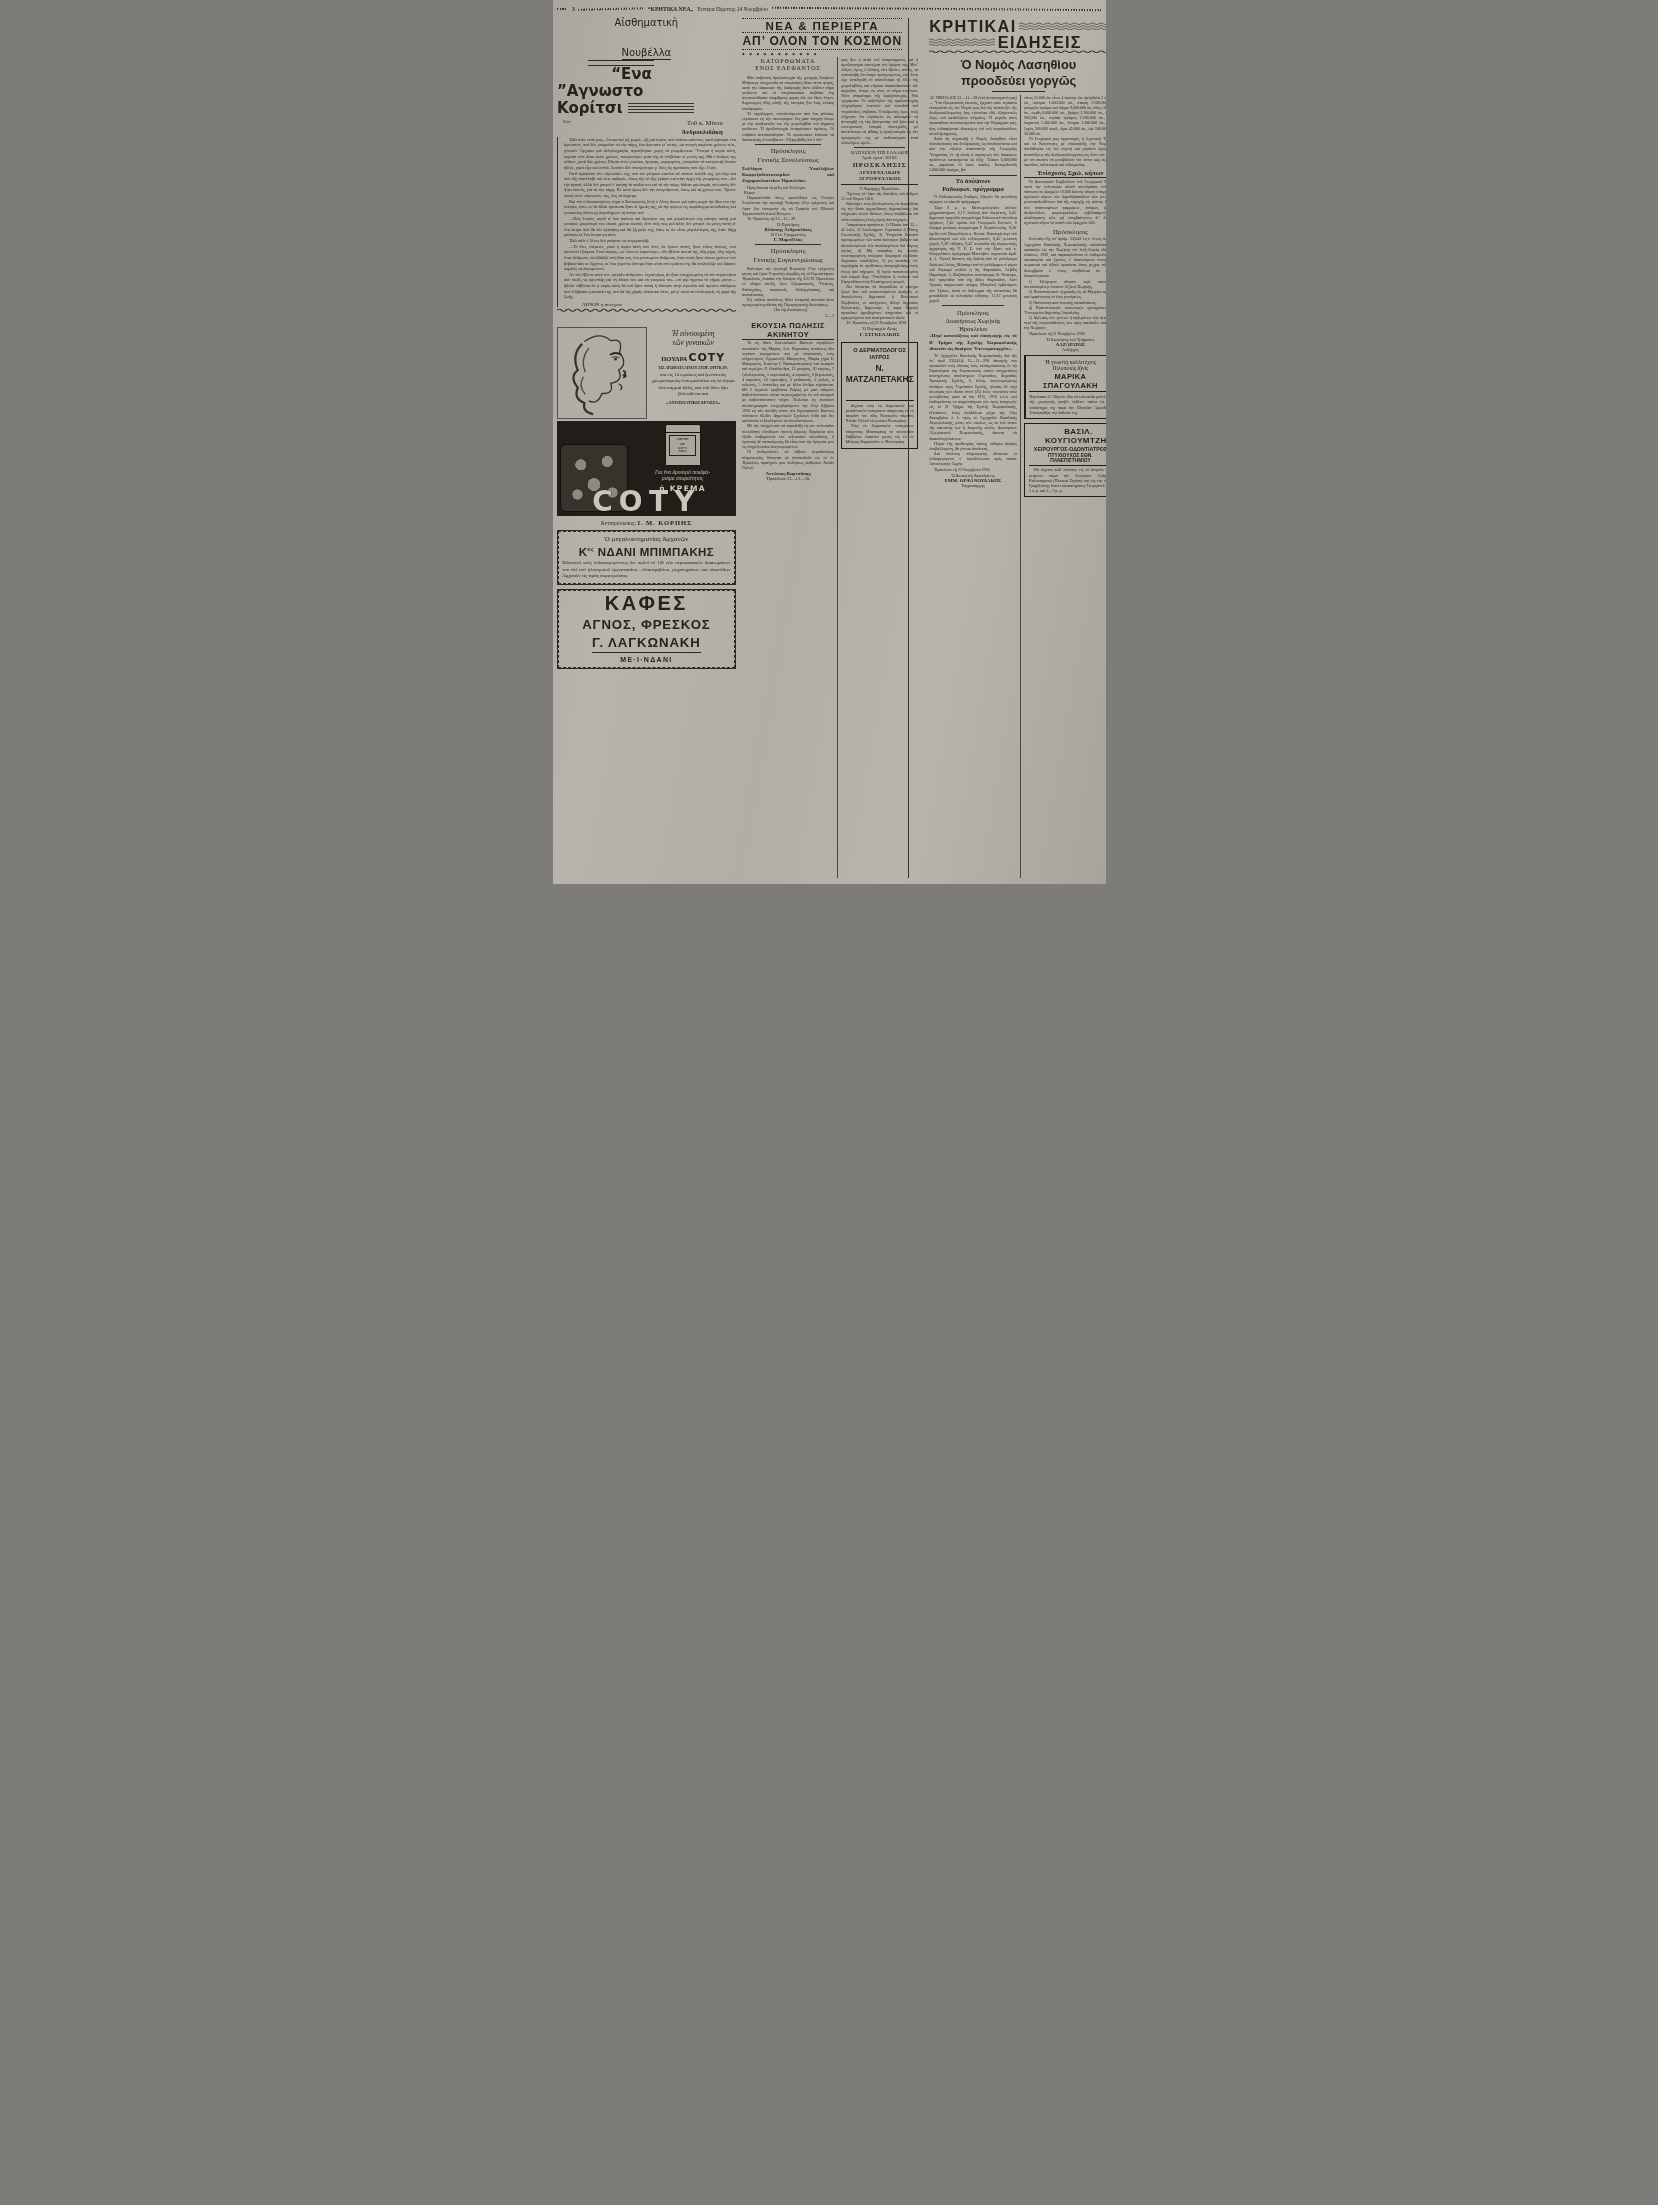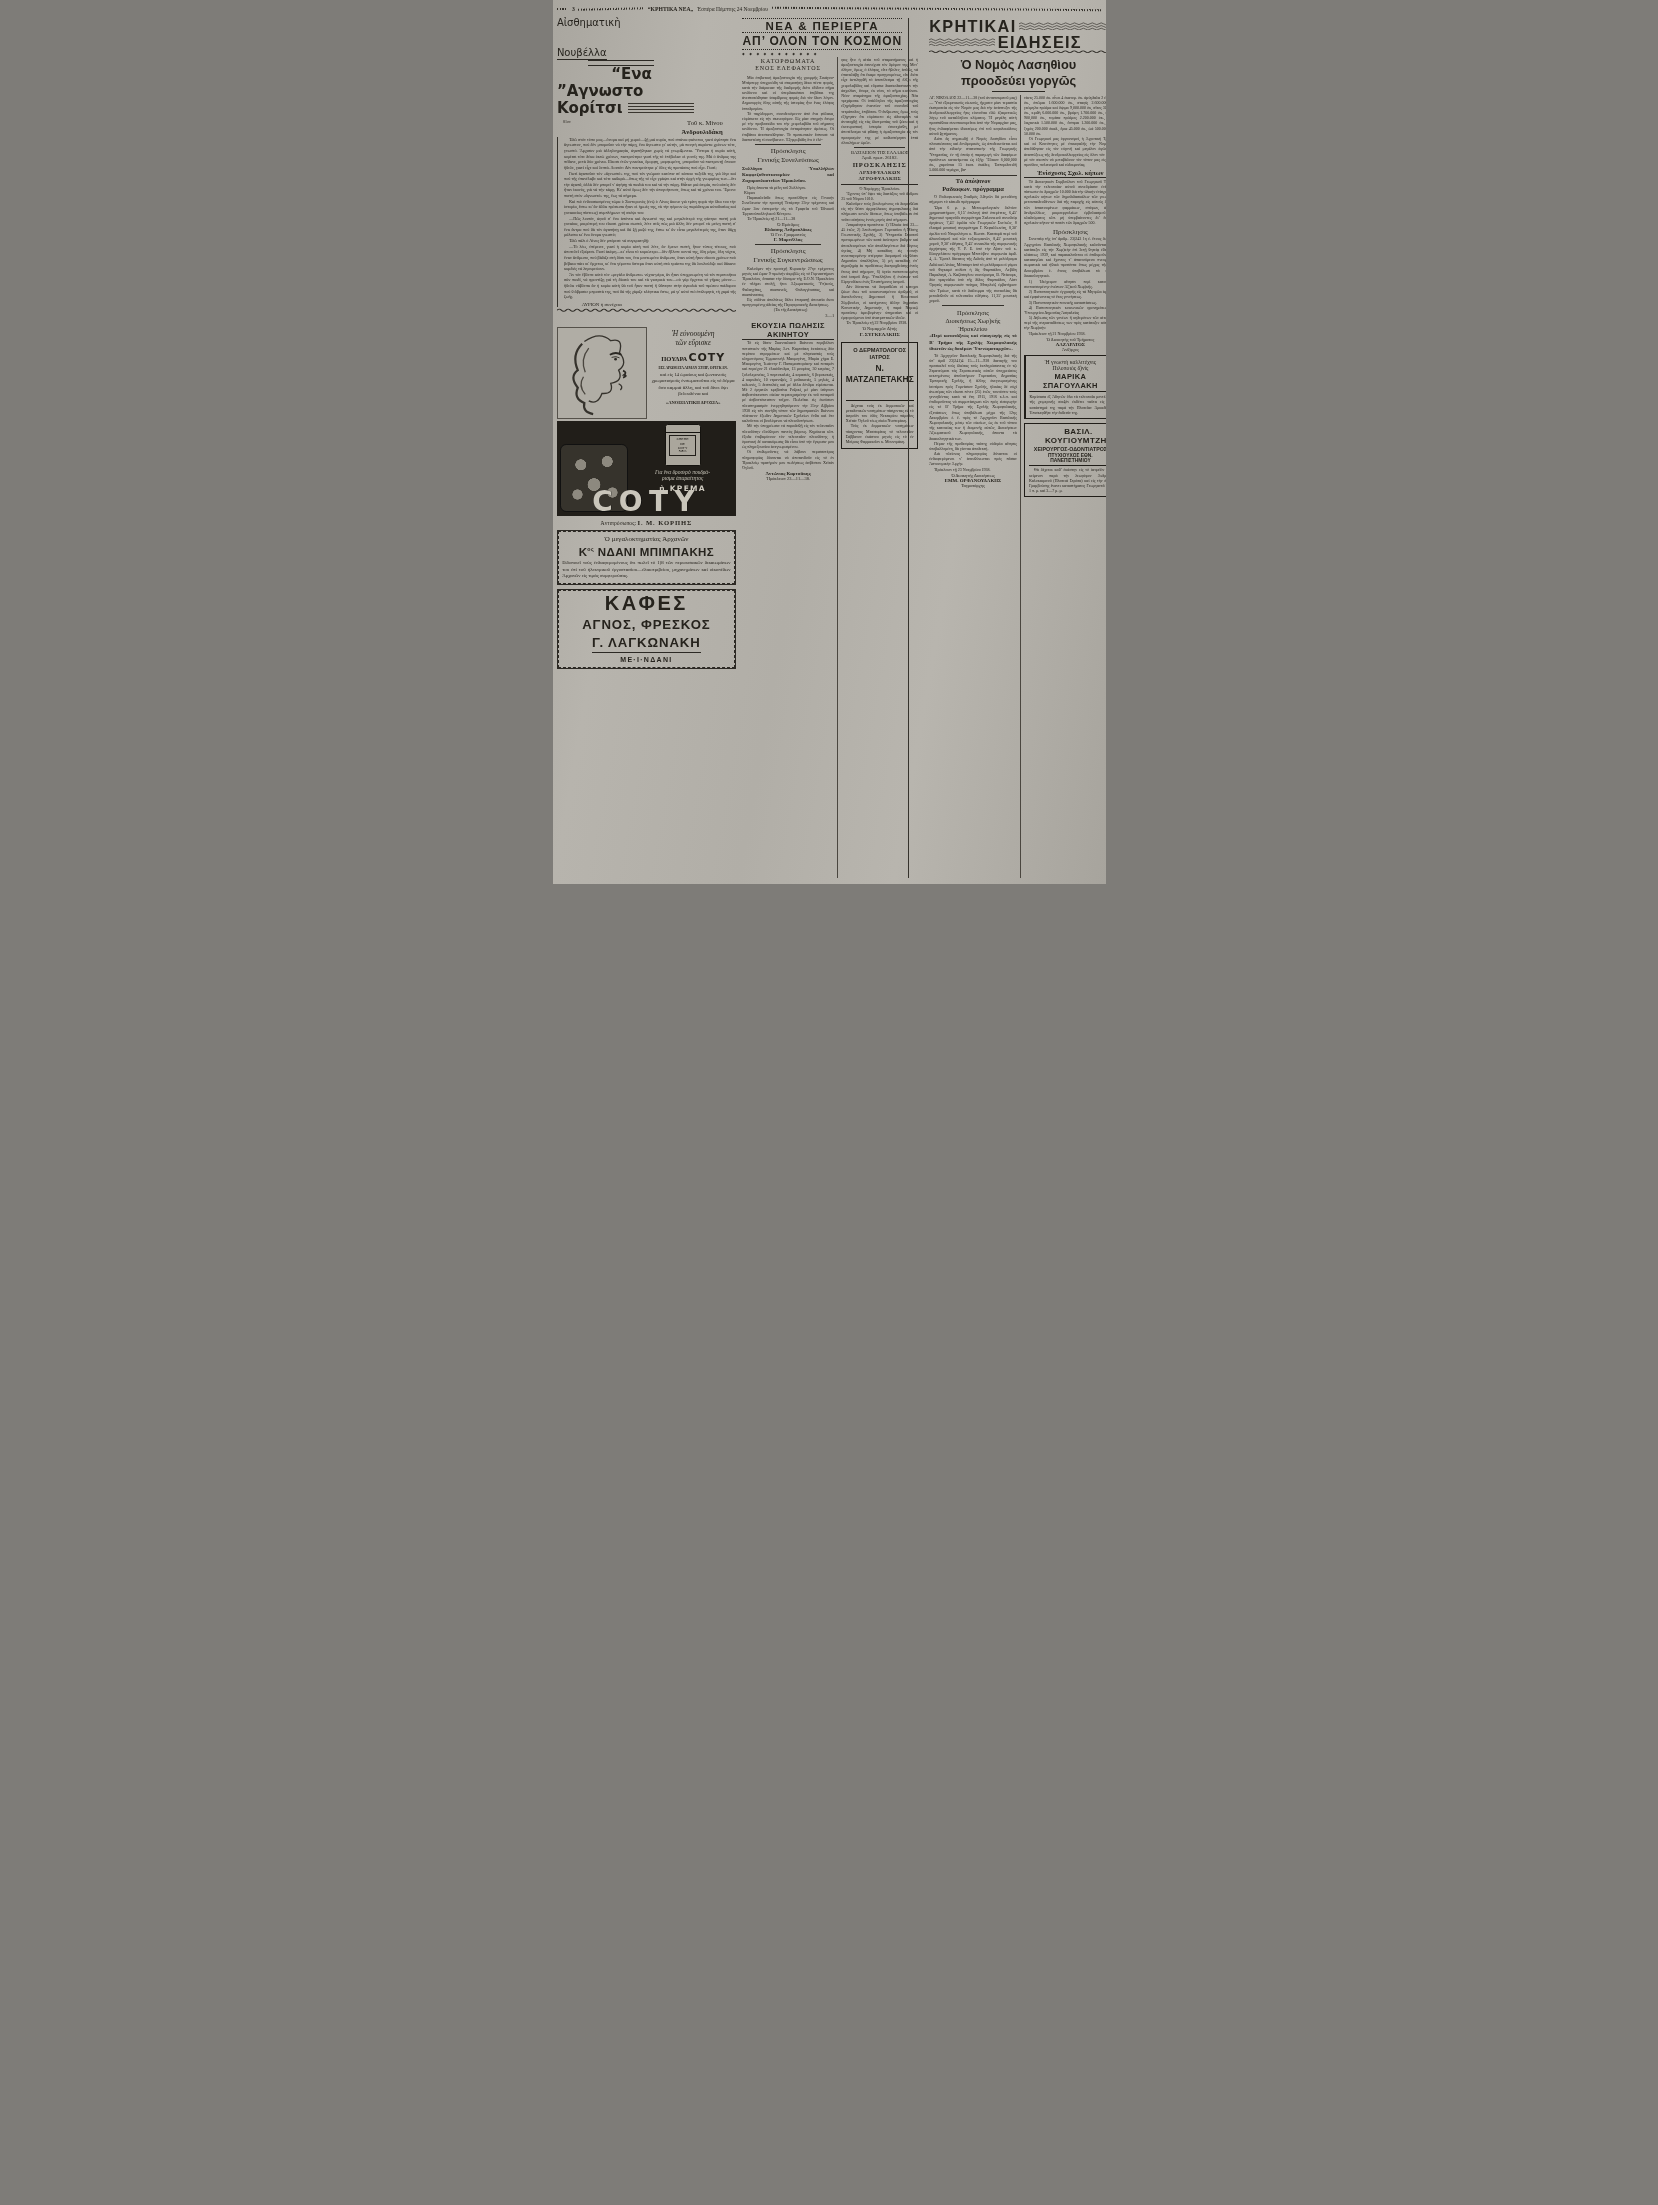--- a/index.html
+++ b/index.html
@@ -23,7 +23,7 @@
   .c{text-align:center;} .b{font-weight:bold;}
   svg.wave{display:block;}
   
-  .novel-kick{font-size:10px;line-height:1.05;font-family:"DejaVu Sans",sans-serif;}
+  .novel-kick{font-size:10px;line-height:1.05;font-family:"DejaVu Sans",sans-serif;text-align:center;}
   .novel-kick .u2{border-bottom:0.9px solid #2c2924;display:inline-block;margin-top:20px;}
   .nk-rules{height:4px;border-top:0.9px solid #2c2924;border-bottom:0.9px solid #2c2924;width:66px;margin:0.9px 0 0 31px;}
   .novel-title{font-size:15px;font-weight:bold;font-family:"DejaVu Sans",sans-serif;line-height:1.12;}

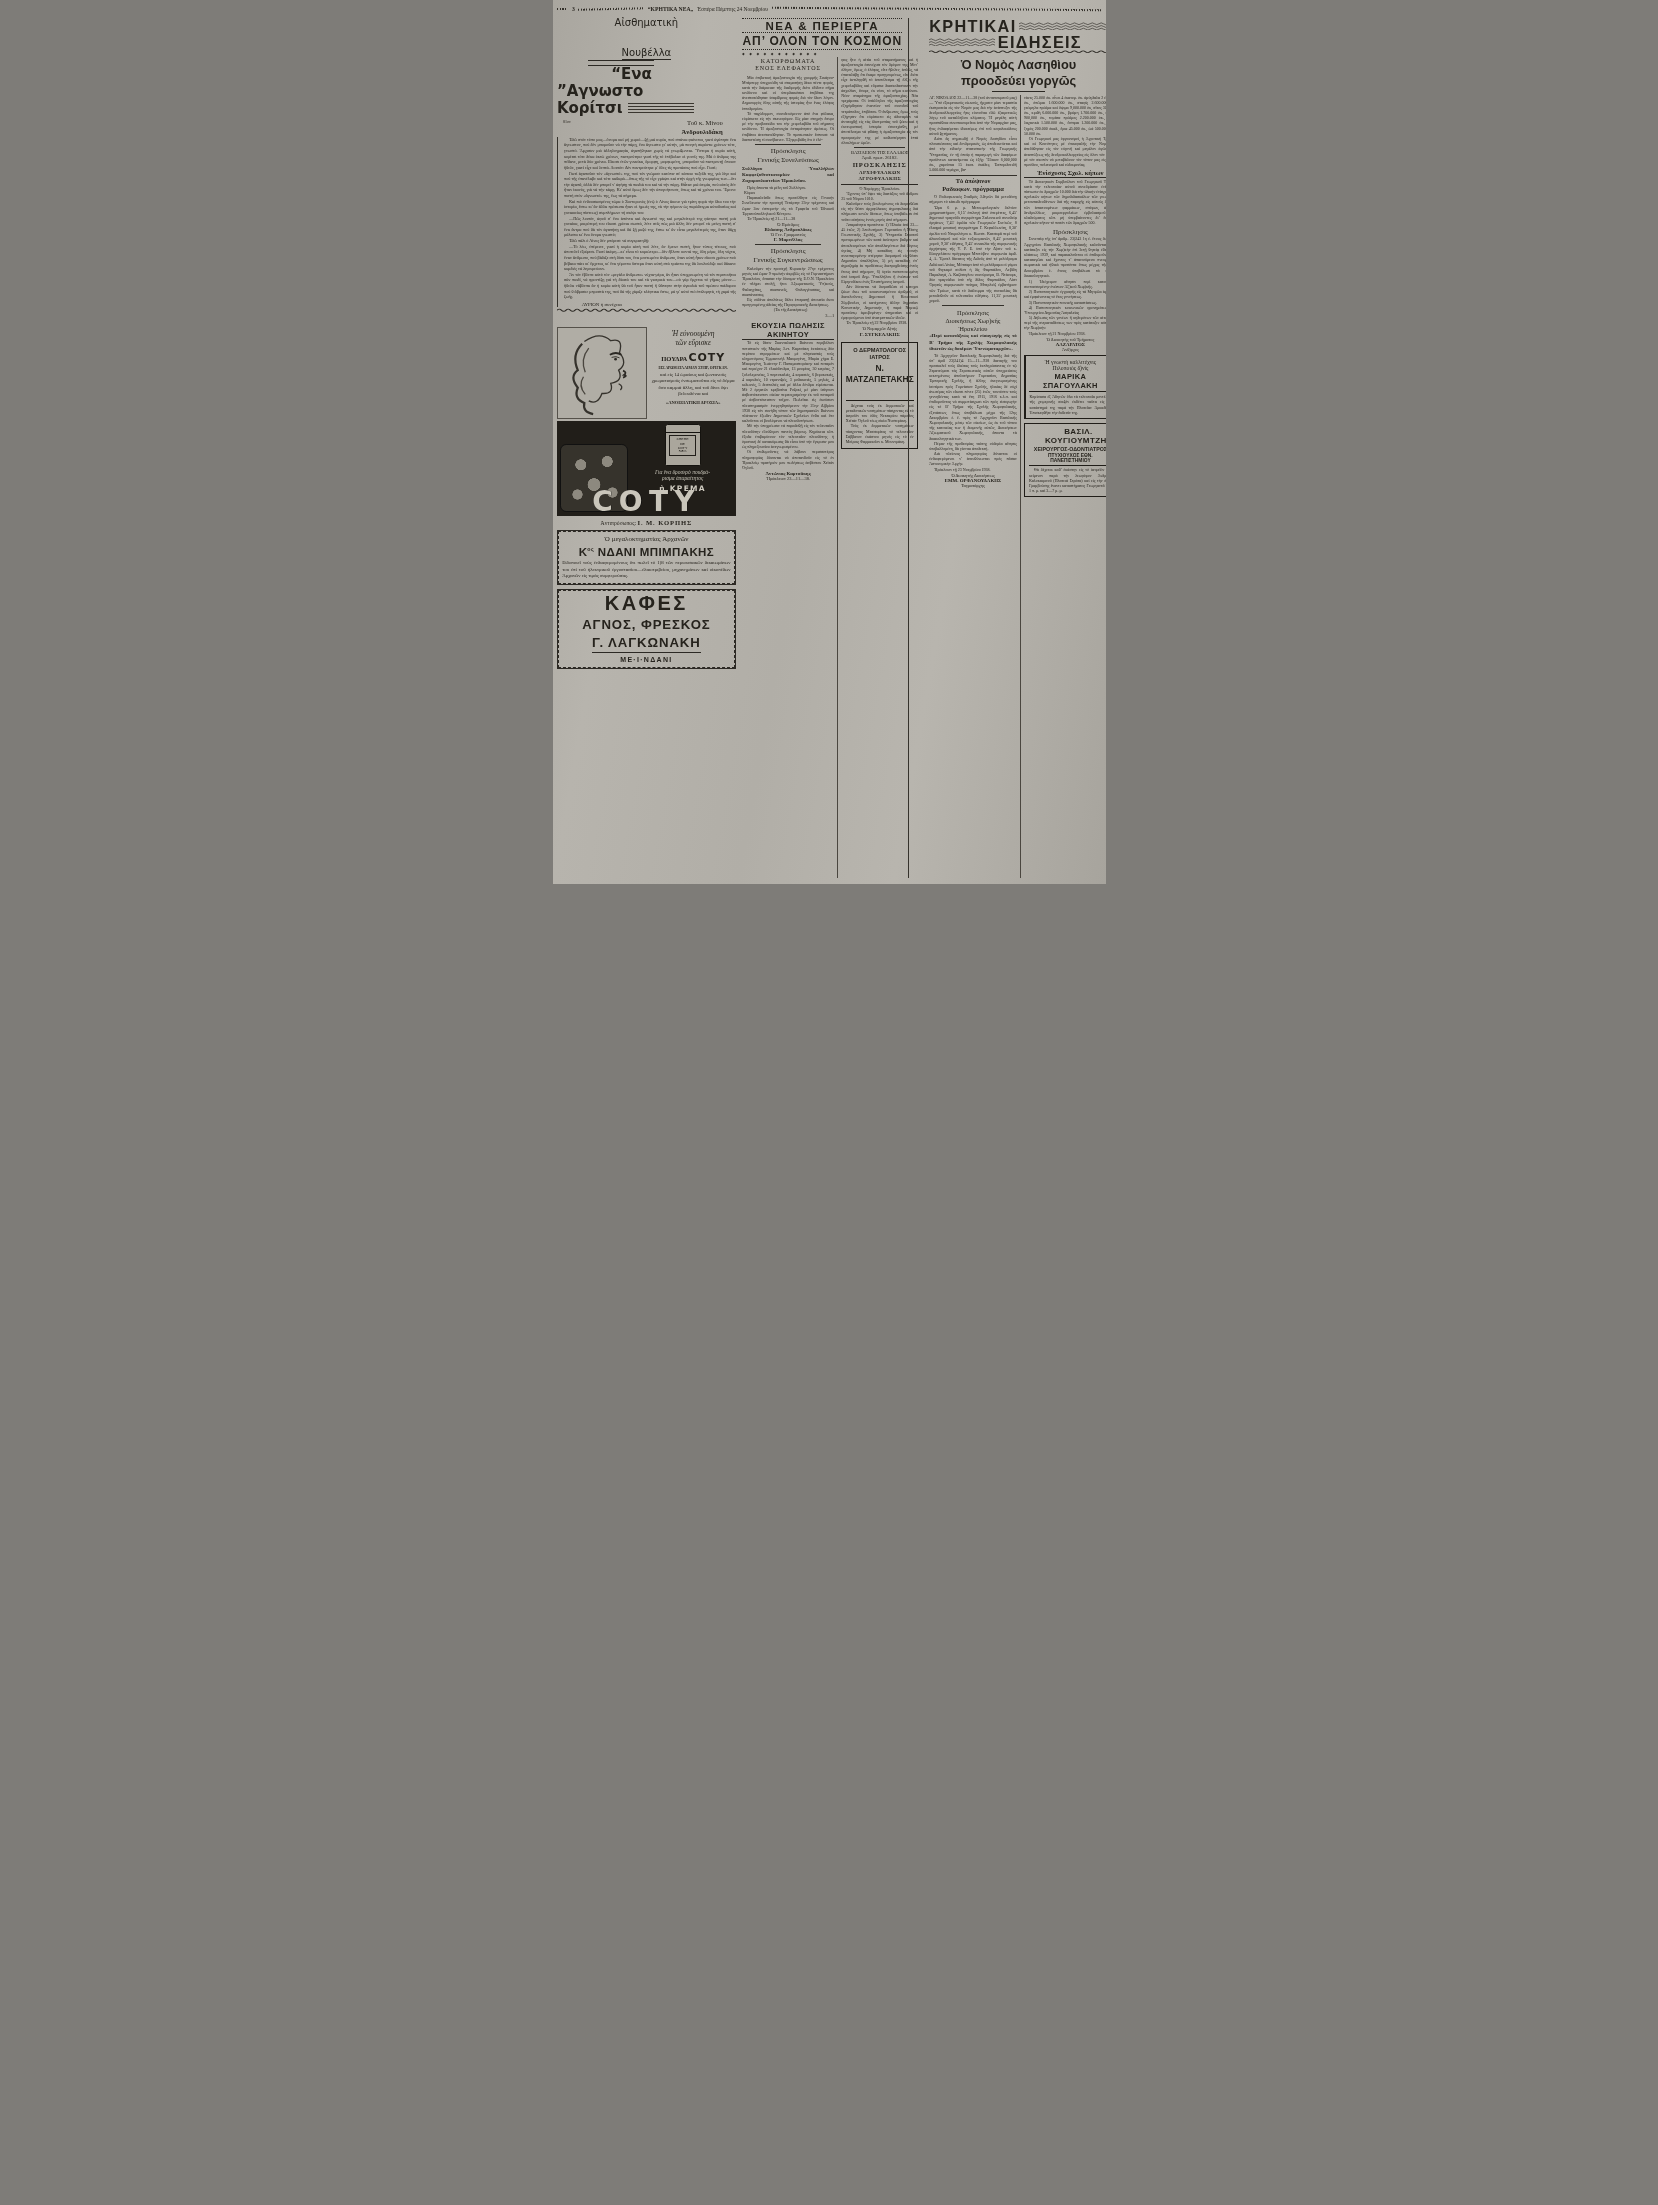--- a/index.html
+++ b/index.html
@@ -178,7 +178,7 @@
           <div class="coty-txt">
             <div class="coty-sl">
               <div>Ἡ εὐνοουμένη</div>
-              <div>τῶν εὕρισκε</div>
+              <div>τῶν γυναικῶν</div>
             </div>
             <div class="coty-pb"><span>ΠΟΥΔΡΑ</span> <span class="big">COTY</span></div>
             <div class="coty-ar">ΕΙΣ ΑΡΩΜΑΤΑ ΑΙΜΑΝ ΣΥΠΡ, ΟΡΙΓΚΑΝ.</div>

